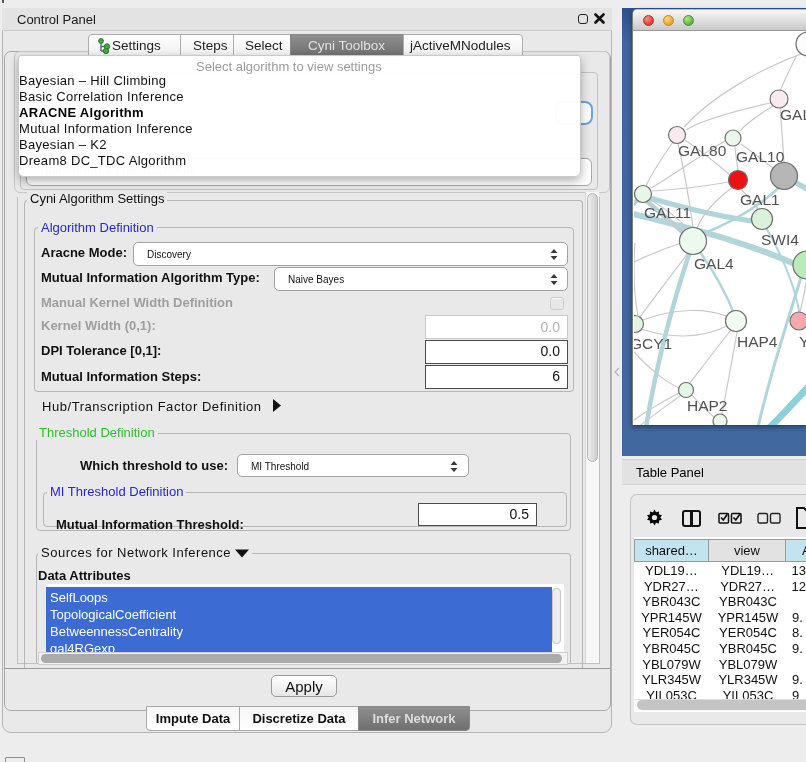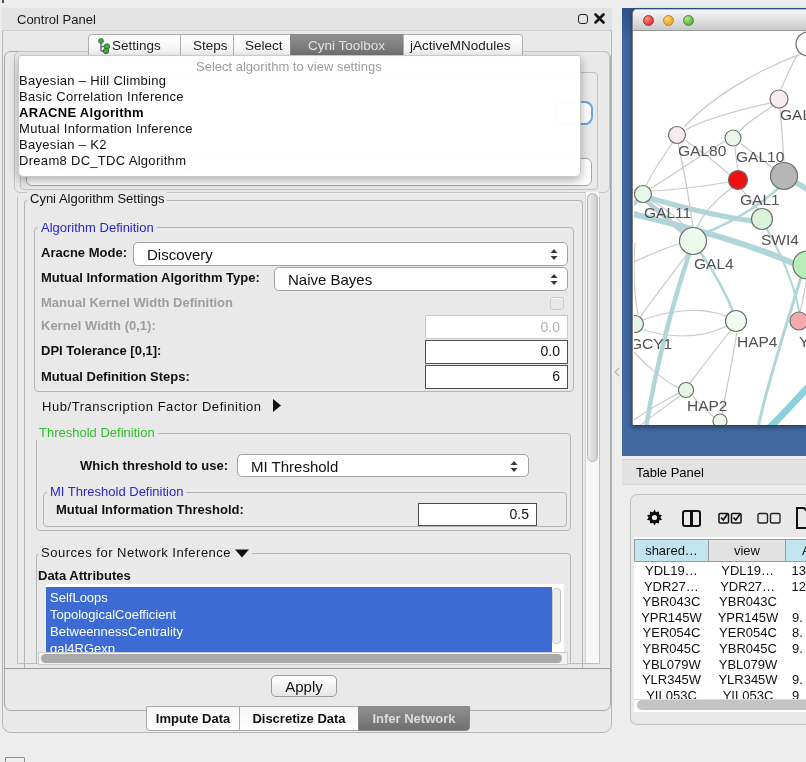--- a/index.html
+++ b/index.html
@@ -8,7 +8,7 @@
   .abs { position:absolute; }
   .lbl { position:absolute; font-size:13px; font-weight:bold; color:#111; line-height:16px; white-space:nowrap; }
   .glbl { position:absolute; font-size:13px; color:#9e9e9e; font-weight:bold; line-height:16px; white-space:nowrap; }
-  .combo { position:absolute; background:#fff; border:1px solid #a3a3a3; border-radius:5px; font-size:15px; color:#111; white-space:nowrap; }
+  .combo { position:absolute; background:#fff; border:1px solid #a3a3a3; border-radius:5px; font-size:10px; color:#111; white-space:nowrap; }
   .combo .tx { position:absolute; left:13px; top:0; line-height:23px; }
   .field { position:absolute; background:#fff; text-align:right; font-size:13px; padding-right:7px; line-height:18px; }
   .gbox { position:absolute; border:1px solid #b5b5b5; border-radius:4px; }

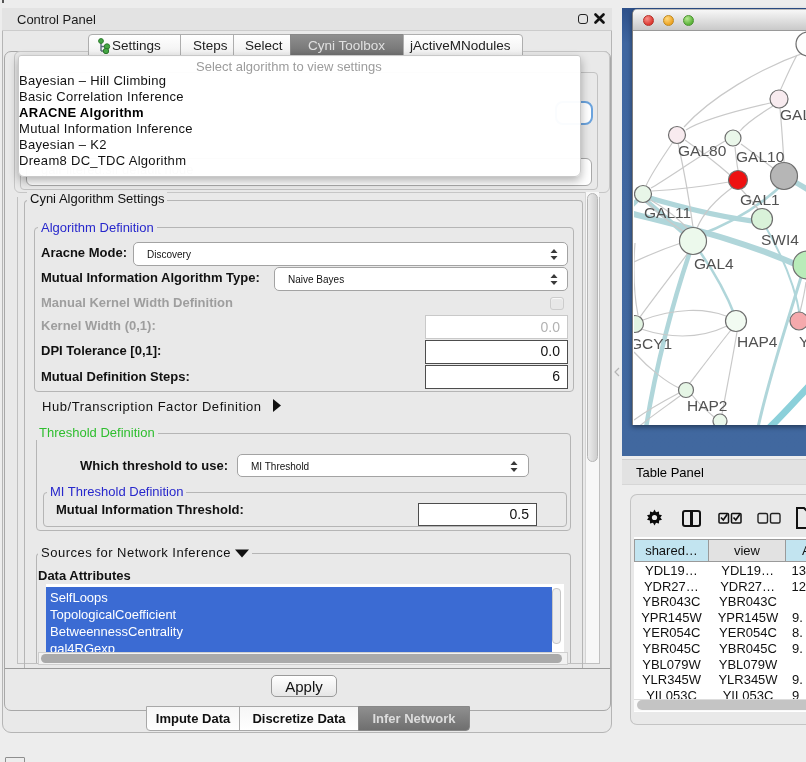--- a/index.html
+++ b/index.html
@@ -95,7 +95,7 @@
   <div class="field" style="left:425px;top:315px;width:143px;height:24px;border:1px solid #c9c9c9;color:#b2b2b2;font-size:14px;line-height:22px;">0.0</div>
   <div class="lbl" style="left:41px;top:343px;">DPI Tolerance [0,1]:</div>
   <div class="field" style="left:425px;top:340px;width:143px;height:24px;border:1.5px solid #4d4d4d;color:#111;font-size:14px;line-height:21px;">0.0</div>
-  <div class="lbl" style="left:41px;top:369px;">Mutual Definition Steps:</div>
+  <div class="lbl" style="left:41px;top:369px;">Mutual Information Steps:</div>
   <div class="field" style="left:425px;top:365px;width:143px;height:24px;border:1.5px solid #4d4d4d;color:#111;font-size:14px;line-height:21px;">6</div>
 
   <div class="abs" style="left:42px;top:399px;font-size:13px;color:#111;line-height:15px;letter-spacing:0.55px;">Hub/Transcription Factor Definition</div>

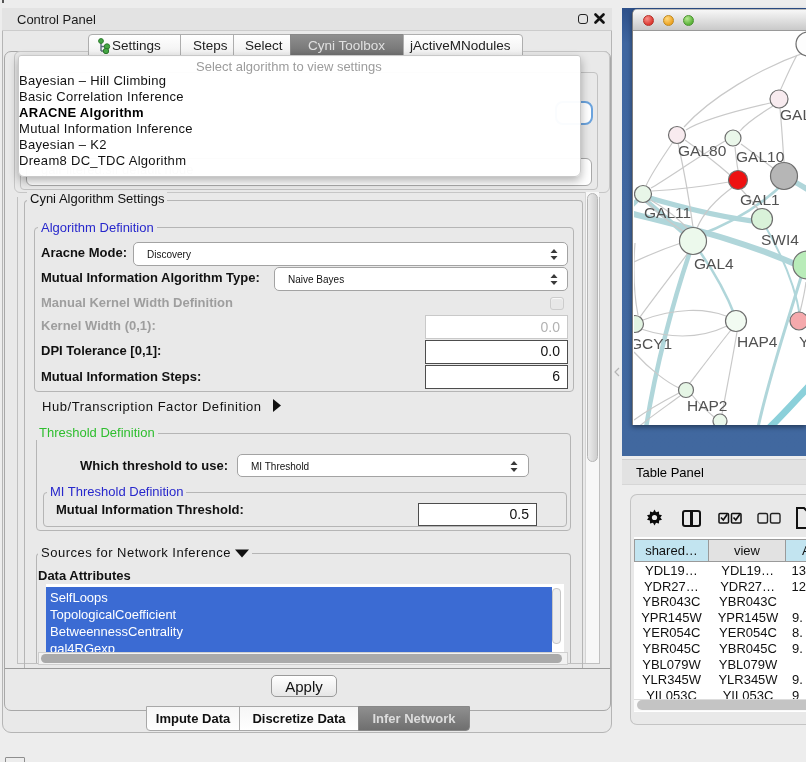--- a/index.html
+++ b/index.html
@@ -106,7 +106,7 @@
   <div class="gbox" style="left:36px;top:433px;width:535px;height:98px;"></div>
   <div class="gtitle" style="left:36px;top:426px;color:#2fbe2f;">Threshold Definition</div>
   <div class="lbl" style="left:80px;top:458px;">Which threshold to use:</div>
-  <div class="combo" style="left:237px;top:454px;width:292px;height:23px;">
+  <div class="combo" style="left:237px;top:454px;width:232px;height:23px;">
     <span class="tx">MI Threshold</span>
     <svg class="abs" style="right:10px;top:6px" width="8" height="11" viewBox="0 0 8 11">
       <path d="M4 0 L7.5 4 H0.5 Z" fill="#3a3a3a"></path>

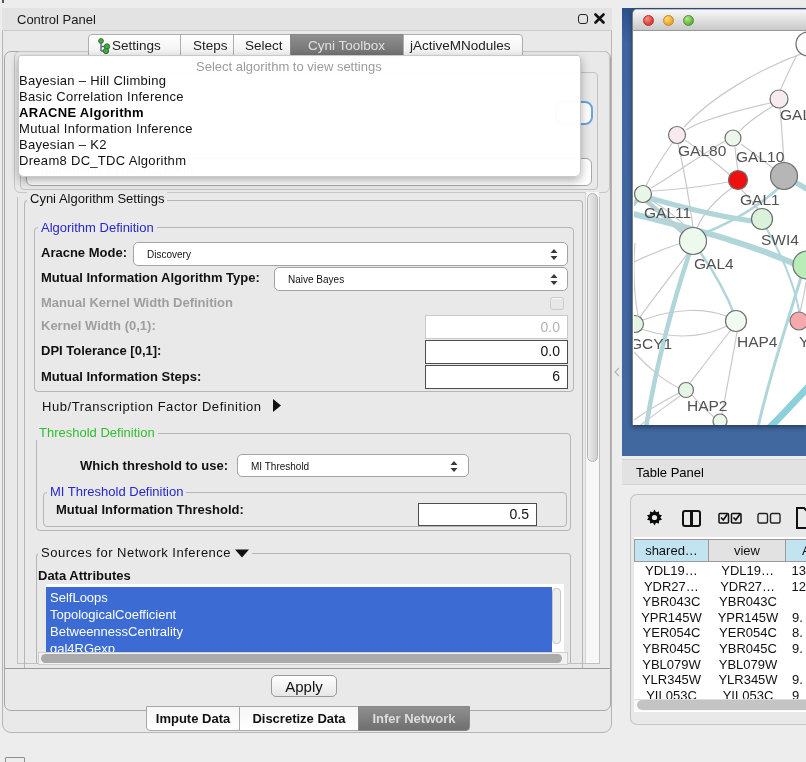--- a/index.html
+++ b/index.html
@@ -115,7 +115,7 @@
   </div>
   <div class="gbox" style="left:43px;top:492px;width:524px;height:35px;"></div>
   <div class="gtitle" style="left:47px;top:485px;color:#2727cc;">MI Threshold Definition</div>
-  <div class="lbl" style="left:48px;top:502px;padding-left:8px;">Mutual Information Threshold:</div>
+  <div class="lbl" style="left:48px;top:517px;padding-left:8px;">Mutual Information Threshold:</div>
   <div class="field" style="left:418px;top:503px;width:119px;height:23px;border:1.5px solid #4d4d4d;color:#111;font-size:14px;line-height:20px;">0.5</div>
 
   <div class="gbox" style="left:36px;top:553px;width:535px;height:110px;border-bottom:none;border-radius:4px 4px 0 0;"></div>

